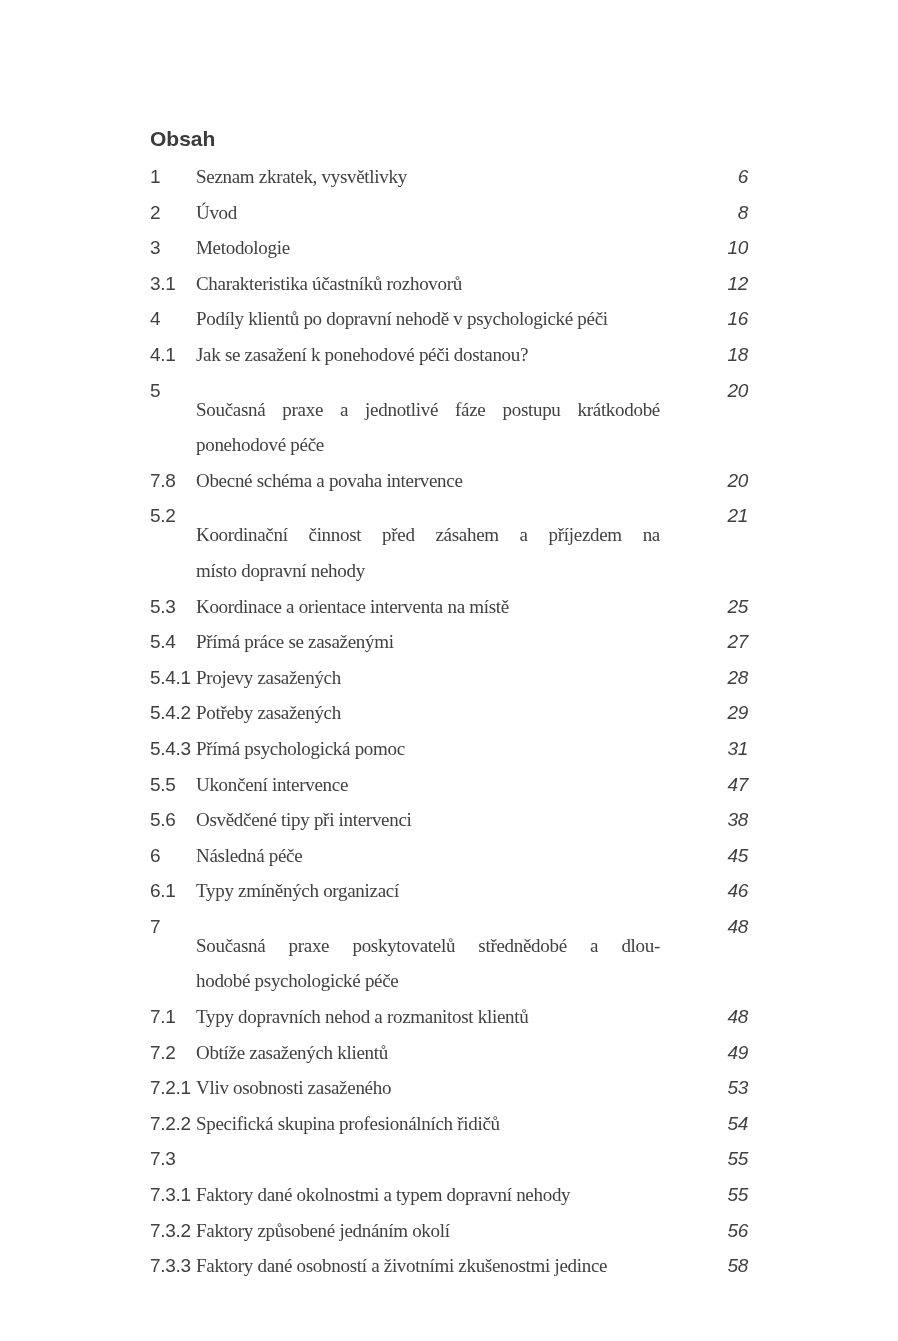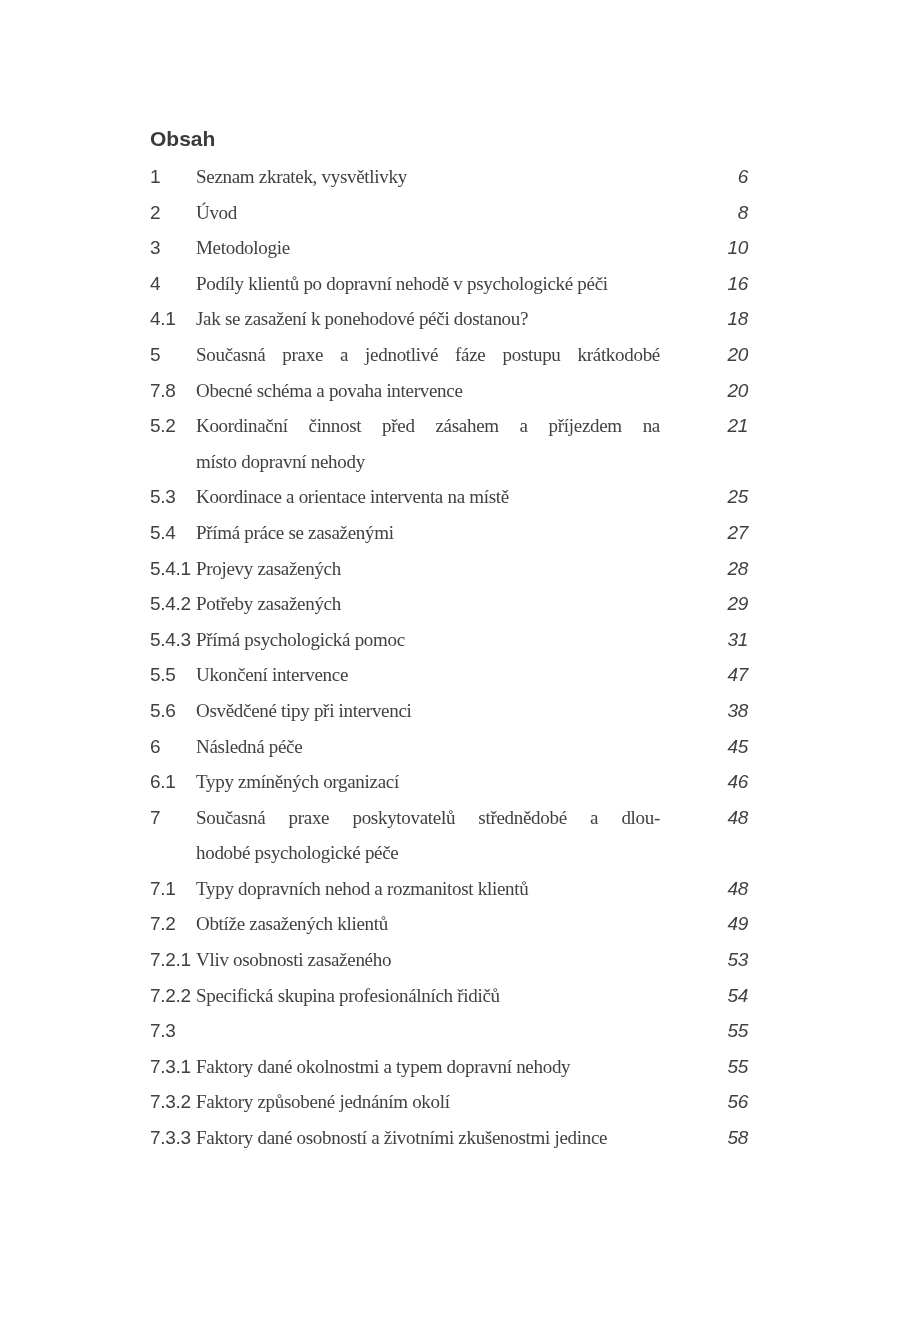--- a/index.html
+++ b/index.html
@@ -91,6 +91,13 @@
           <span class="pg">10</span>
         </div>
         <div class="row">
+          <span class="num">3.1</span>
+          <span class="ttl">
+            <span class="line">Charakteristika účastníků rozhovorů</span>
+          </span>
+          <span class="pg">12</span>
+        </div>
+        <div class="row">
           <span class="num">4</span>
           <span class="ttl">
             <span class="line">Podíly klientů po dopravní nehodě v psychologické péči</span>

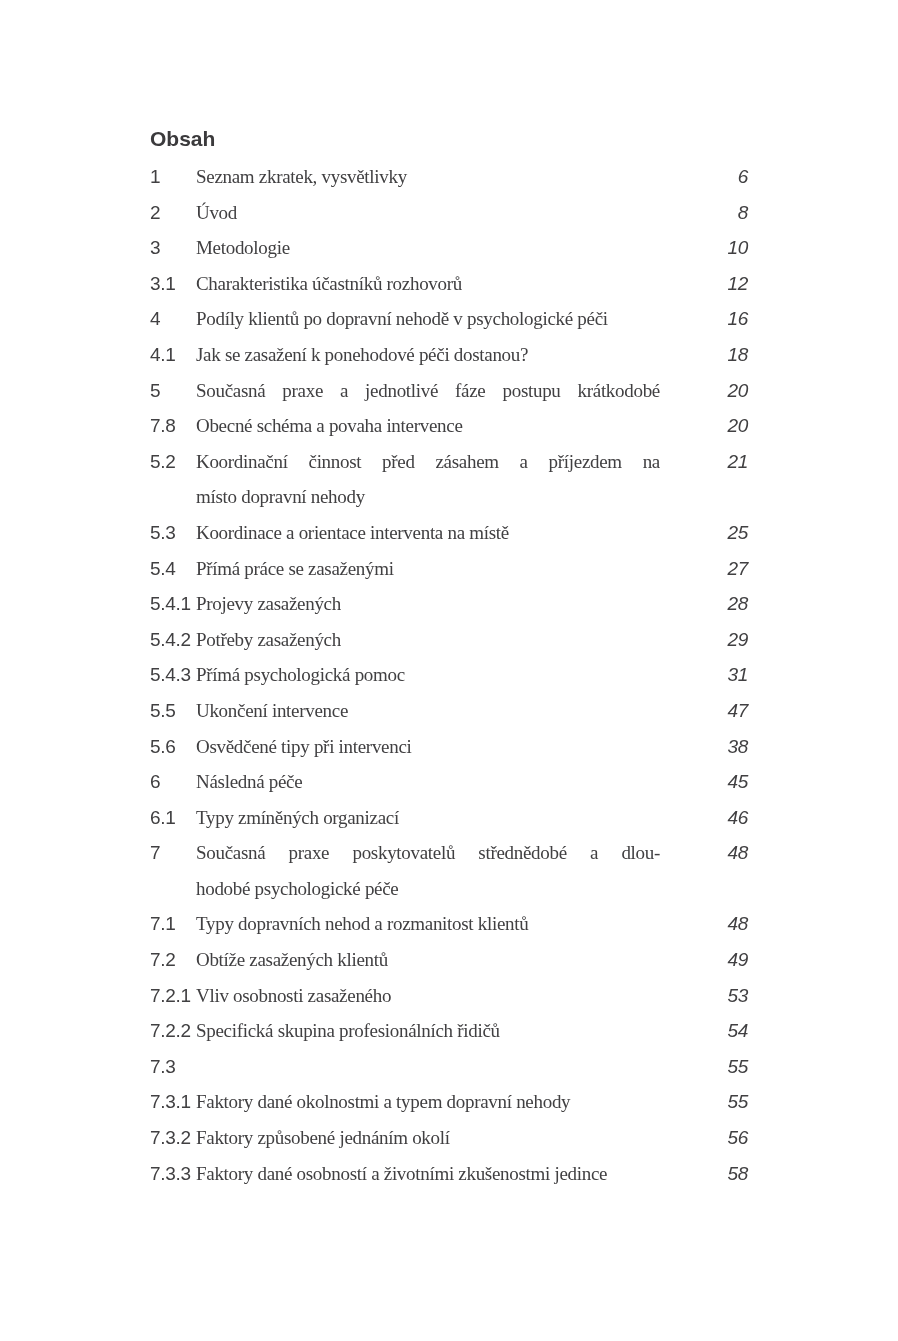--- a/index.html
+++ b/index.html
@@ -54,6 +54,7 @@
     white-space: normal;
     text-align: justify;
     text-align-last: justify;
+    margin-top: 19px;
   }
   .pg {
     flex: 1 1 auto;

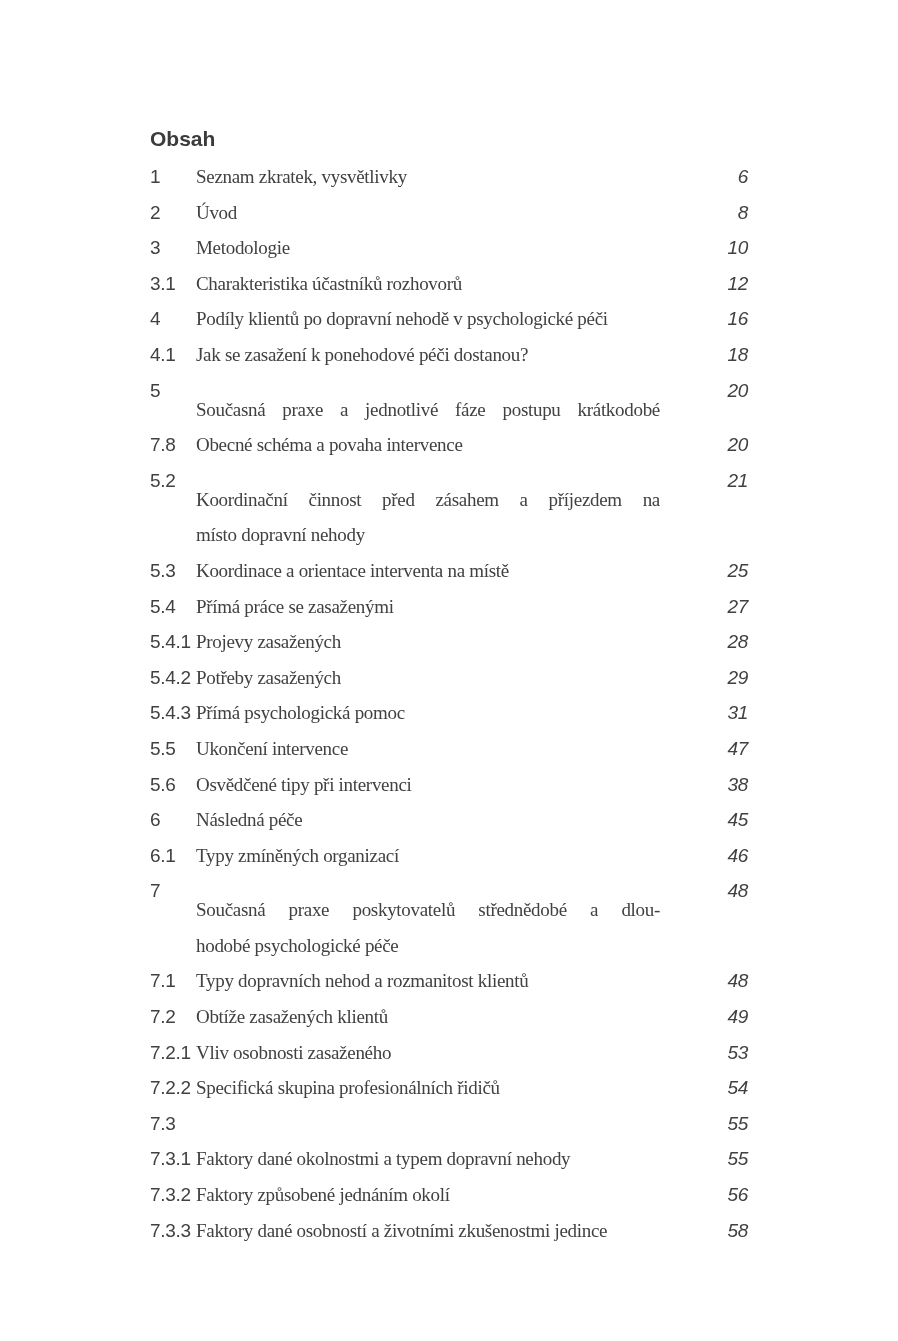--- a/index.html
+++ b/index.html
@@ -116,6 +116,7 @@
           <span class="num">5</span>
           <span class="ttl">
             <span class="line just">Současná praxe a jednotlivé fáze postupu krátkodobé</span>
+            <span class="line">ponehodové péče</span>
           </span>
           <span class="pg">20</span>
         </div>

